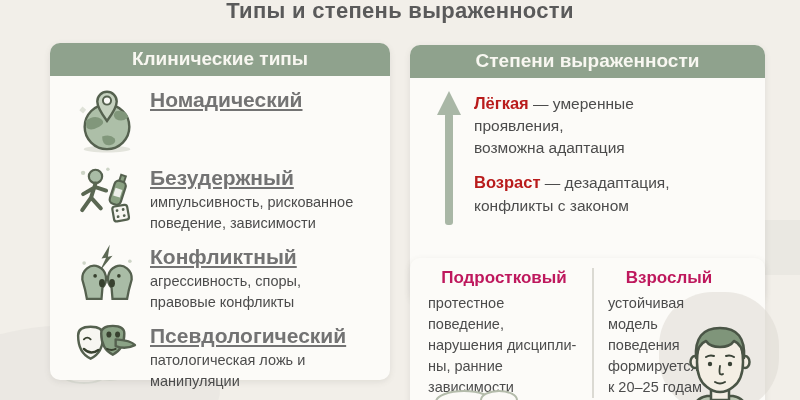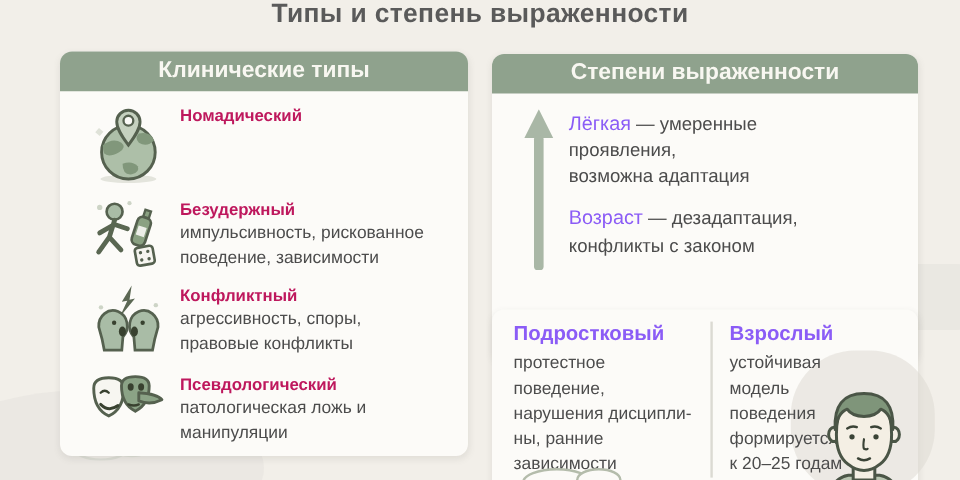--- a/index.html
+++ b/index.html
@@ -34,7 +34,7 @@
   .crow:first-of-type { margin-top:12px; }
   .crow .icon-box { width:86px; min-width:86px; display:flex; justify-content:center; }
   .crow .ctext { padding-top:2px; width:240px; }
-  .ctitle { font-size:14px; font-weight:bold; color:#be185d; margin-bottom:2px; }
+  .ctitle { font-size:21px; font-weight:bold; color:#737373; margin-bottom:2px;text-decoration:underline; }
   .cdesc { font-size:14.5px; line-height:1.42; color:#4c4c4c; white-space:pre-line; }
 
   

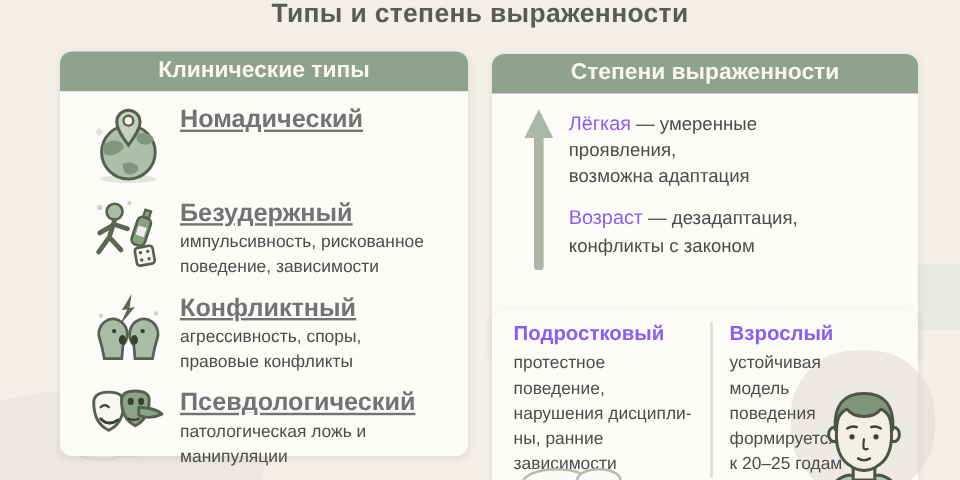--- a/index.html
+++ b/index.html
@@ -42,7 +42,7 @@
   #severity-arrow { position:absolute; left:26px; top:46px; }
   .sev-items { margin:14px 10px 0 64px; }
   .sev-item { margin-bottom:13px; font-size:15.5px; line-height:1.4; width:250px; }
-  .sev-title { font-weight:normal; color:#8b5cf6; font-size:16.5px; }
+  .sev-title { font-weight:bold; color:#b91c1c; font-size:16.5px; }
   .sev-desc { color:#4c4c4c; white-space:pre-line; }
 
   

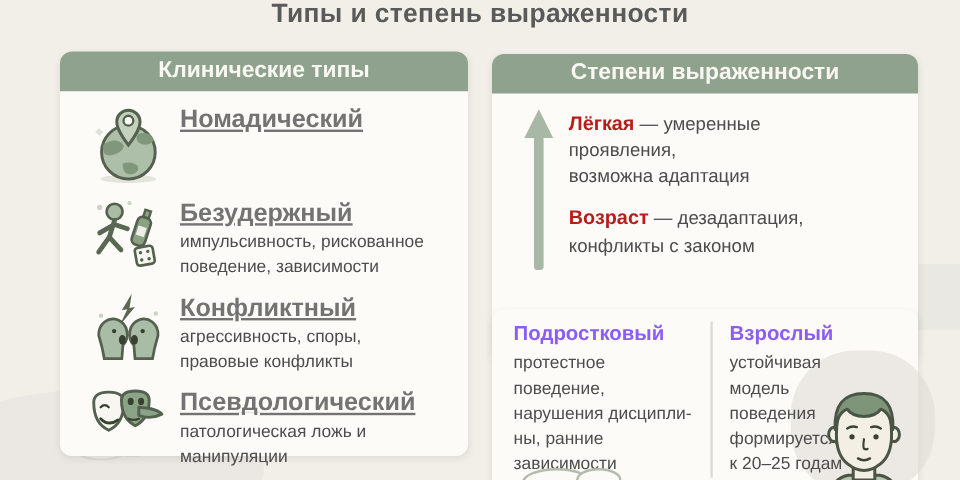--- a/index.html
+++ b/index.html
@@ -50,7 +50,7 @@
   .age-body { display:flex; padding:10px 0 0 18px; position:relative; }
   .age-col-left { width:152px; padding-right:12px; border-right:2px solid #dbdad3; }
   .age-col-right { padding-left:14px; width:122px; }
-  .age-title { font-size:17px; font-weight:bold; color:#8b5cf6; margin-bottom:5px; }
+  .age-title { font-size:17px; font-weight:bold; color:#be185d; margin-bottom:5px;text-align:center; }
   .age-desc { font-size:14.5px; line-height:1.45; color:#4c4c4c; white-space:pre-line; }
   #age-blob { position:absolute; right:-14px; top:34px; width:120px; height:120px; background:#dedbd4; border-radius:45%; opacity:.55; }
   #age-diamond { position:absolute; right:18px; top:102px; width:11px; height:11px; background:#f4f2ec; transform:rotate(45deg); }

